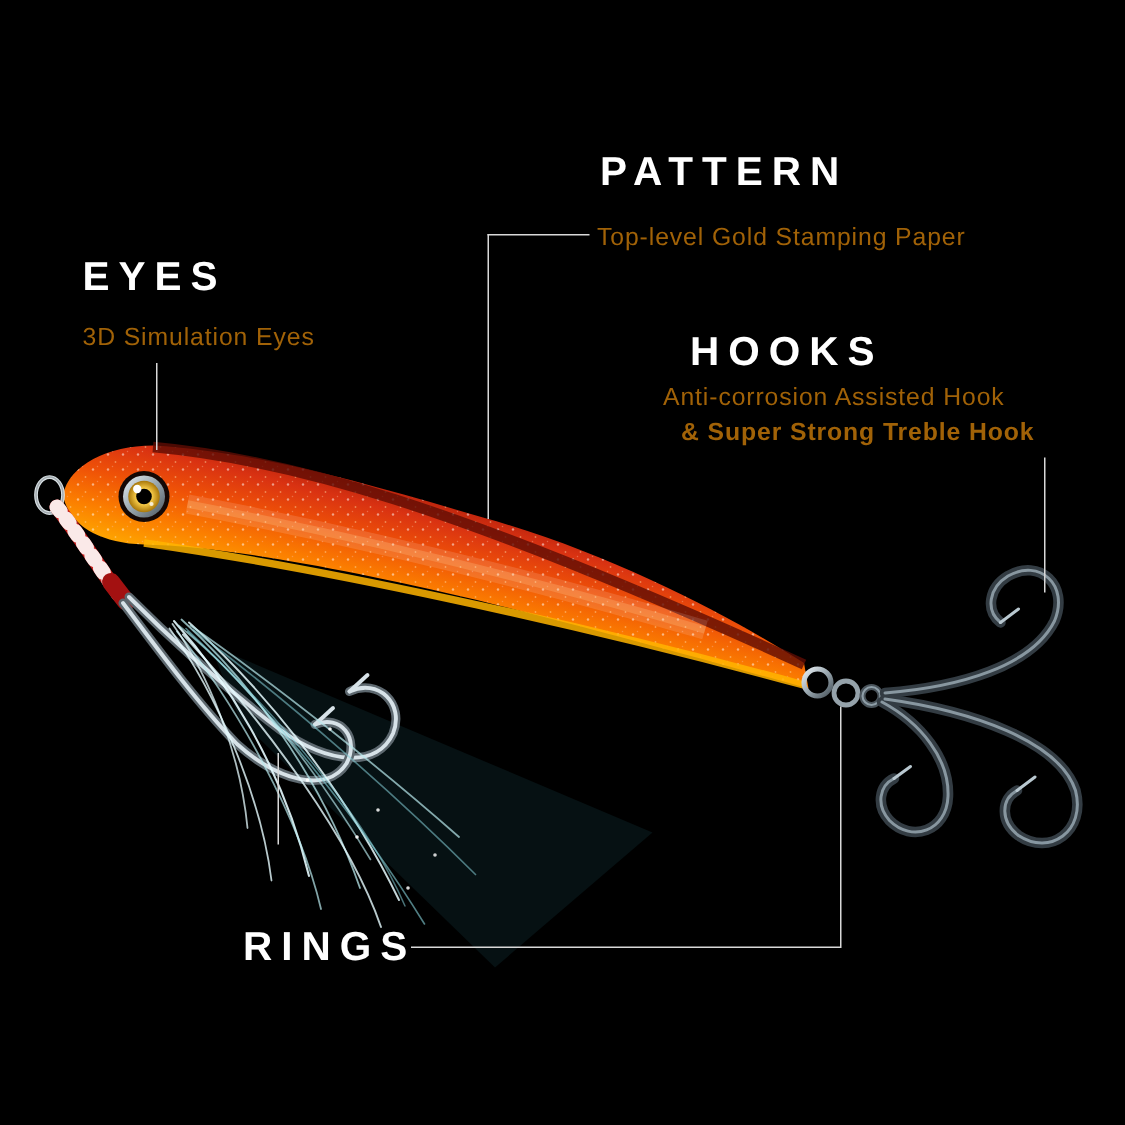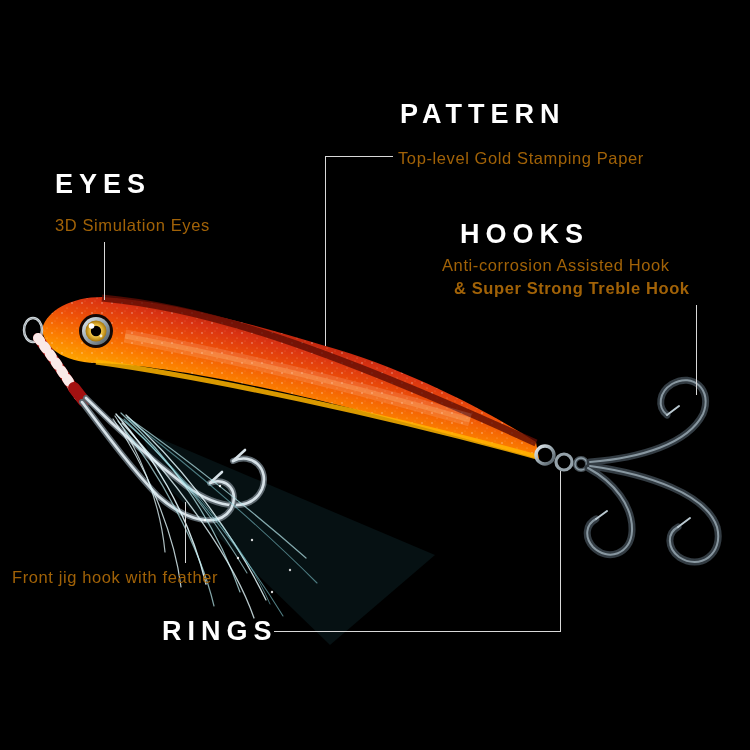--- a/index.html
+++ b/index.html
@@ -176,7 +176,6 @@
   </div>
   <div class="ln" id="hooks-ln-v"></div>
 
-  <div class="d" id="fronthook-desc">Front jig hook with feather</div>
   <div class="ln" id="fronthook-ln-v"></div>
 
   <div class="t" id="rings-title">RINGS</div>

